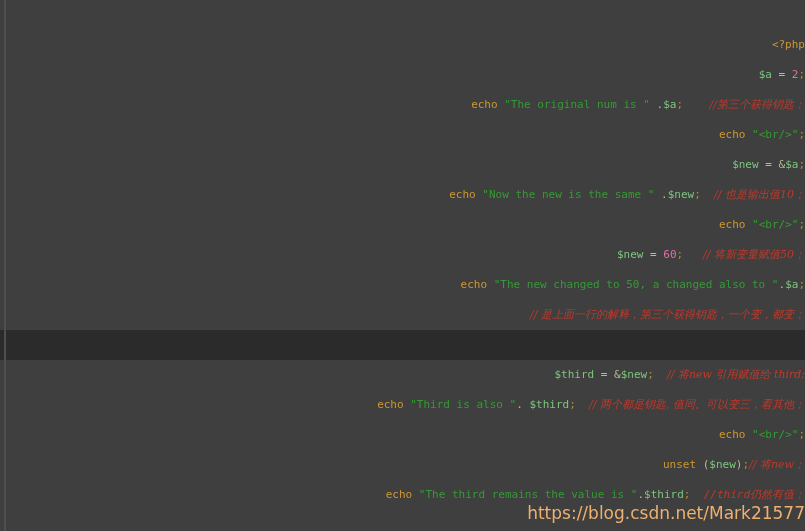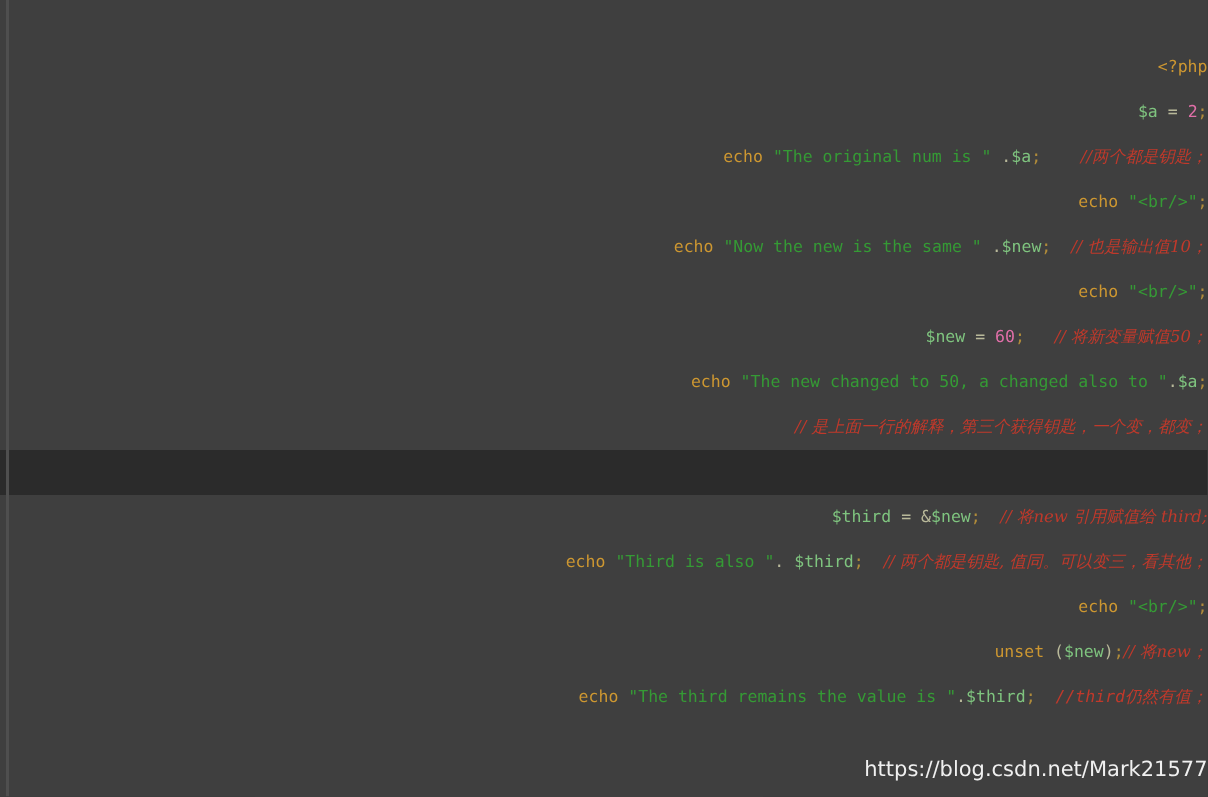--- a/index.html
+++ b/index.html
@@ -105,7 +105,7 @@
     </div>
 
     <div class="line">
-      <span class="kw">echo</span><span class="op"> </span><span class="str">"The original num is "</span><span class="op"> .</span><span class="var">$a</span><span class="punc">;</span><span>    </span><span class="cmt">//两个都是钥匙；</span>
+      <span class="kw">echo</span><span class="op"> </span><span class="str">"The original num is "</span><span class="op"> .</span><span class="var">$a</span><span class="punc">;</span><span>    </span><span class="cmt">//第三个获得钥匙；</span>
     </div>
 
     <div class="line">

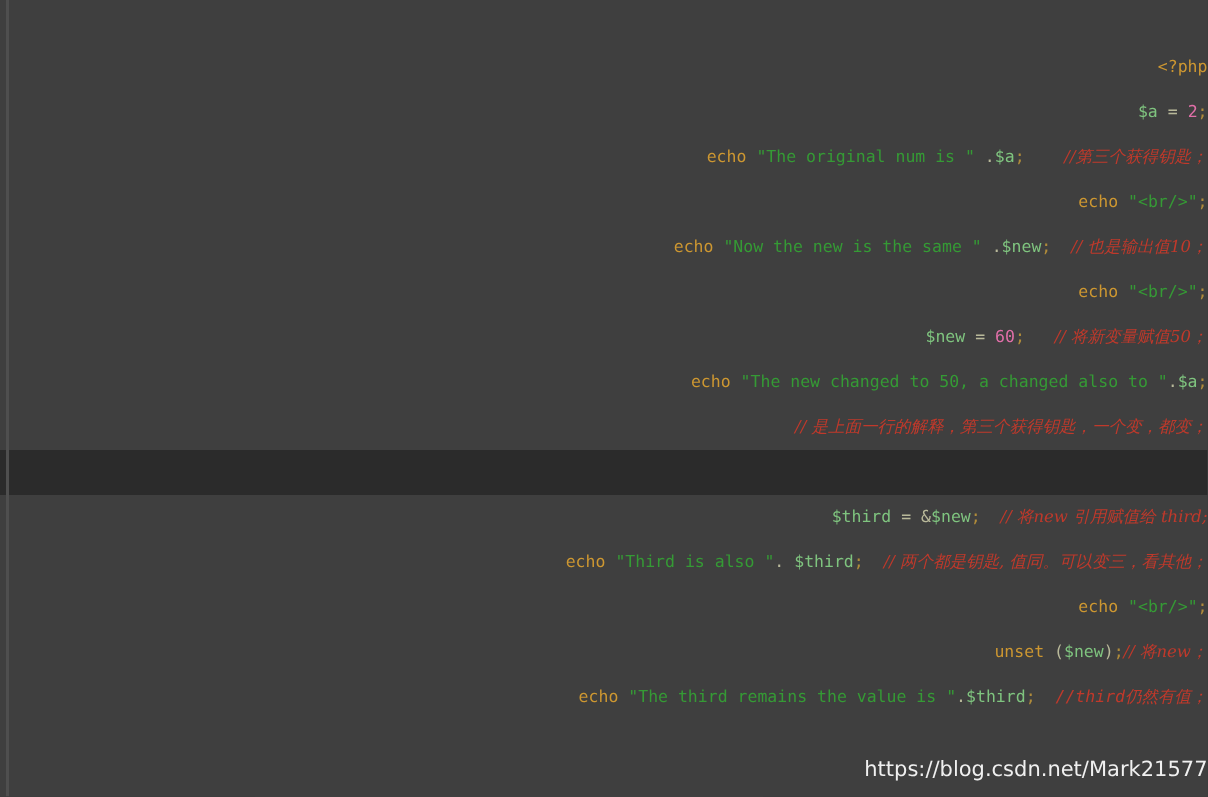--- a/index.html
+++ b/index.html
@@ -112,6 +112,9 @@
       <span class="kw">echo</span><span> </span><span class="str">"&lt;br/&gt;"</span><span class="punc">;</span>
     </div>
 
+    <div class="line">
+      <span class="var">$new</span><span class="op"> = </span><span class="op">&amp;</span><span class="var">$a</span><span class="punc">;</span>
+    </div>
 
     <div class="line">
       <span class="kw">echo</span><span> </span><span class="str">"Now the new is the same "</span><span class="op"> .</span><span class="var">$new</span><span class="punc">;</span><span>  </span><span class="cmt">// 也是输出值10；</span>

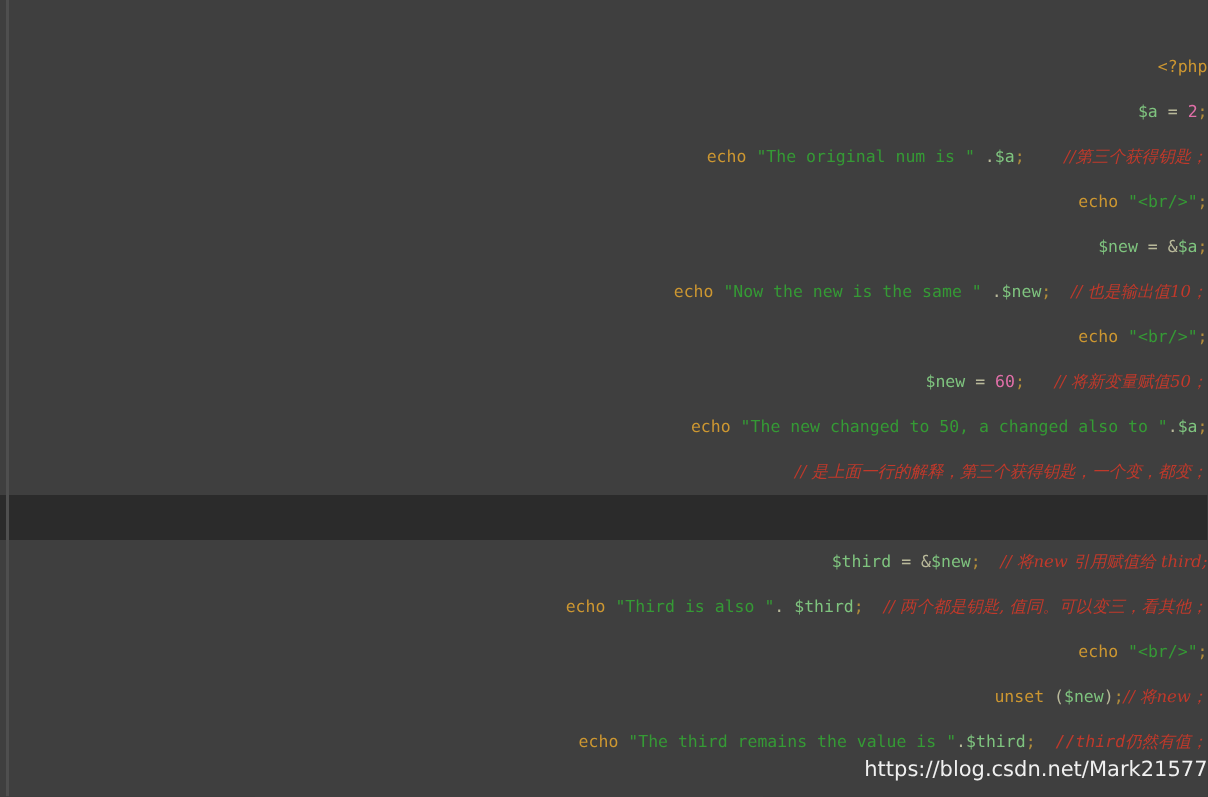--- a/index.html
+++ b/index.html
@@ -79,9 +79,9 @@
     right: 0px;
     top: 504px;
     font-family: "DejaVu Sans", "Liberation Sans", sans-serif;
-    font-size: 14px;
+    font-size: 17px;
     line-height: 18px;
-    color: #ffffff;
+    color: #fdba74;
     opacity: 0.92;
     white-space: pre;
     z-index: 5;

